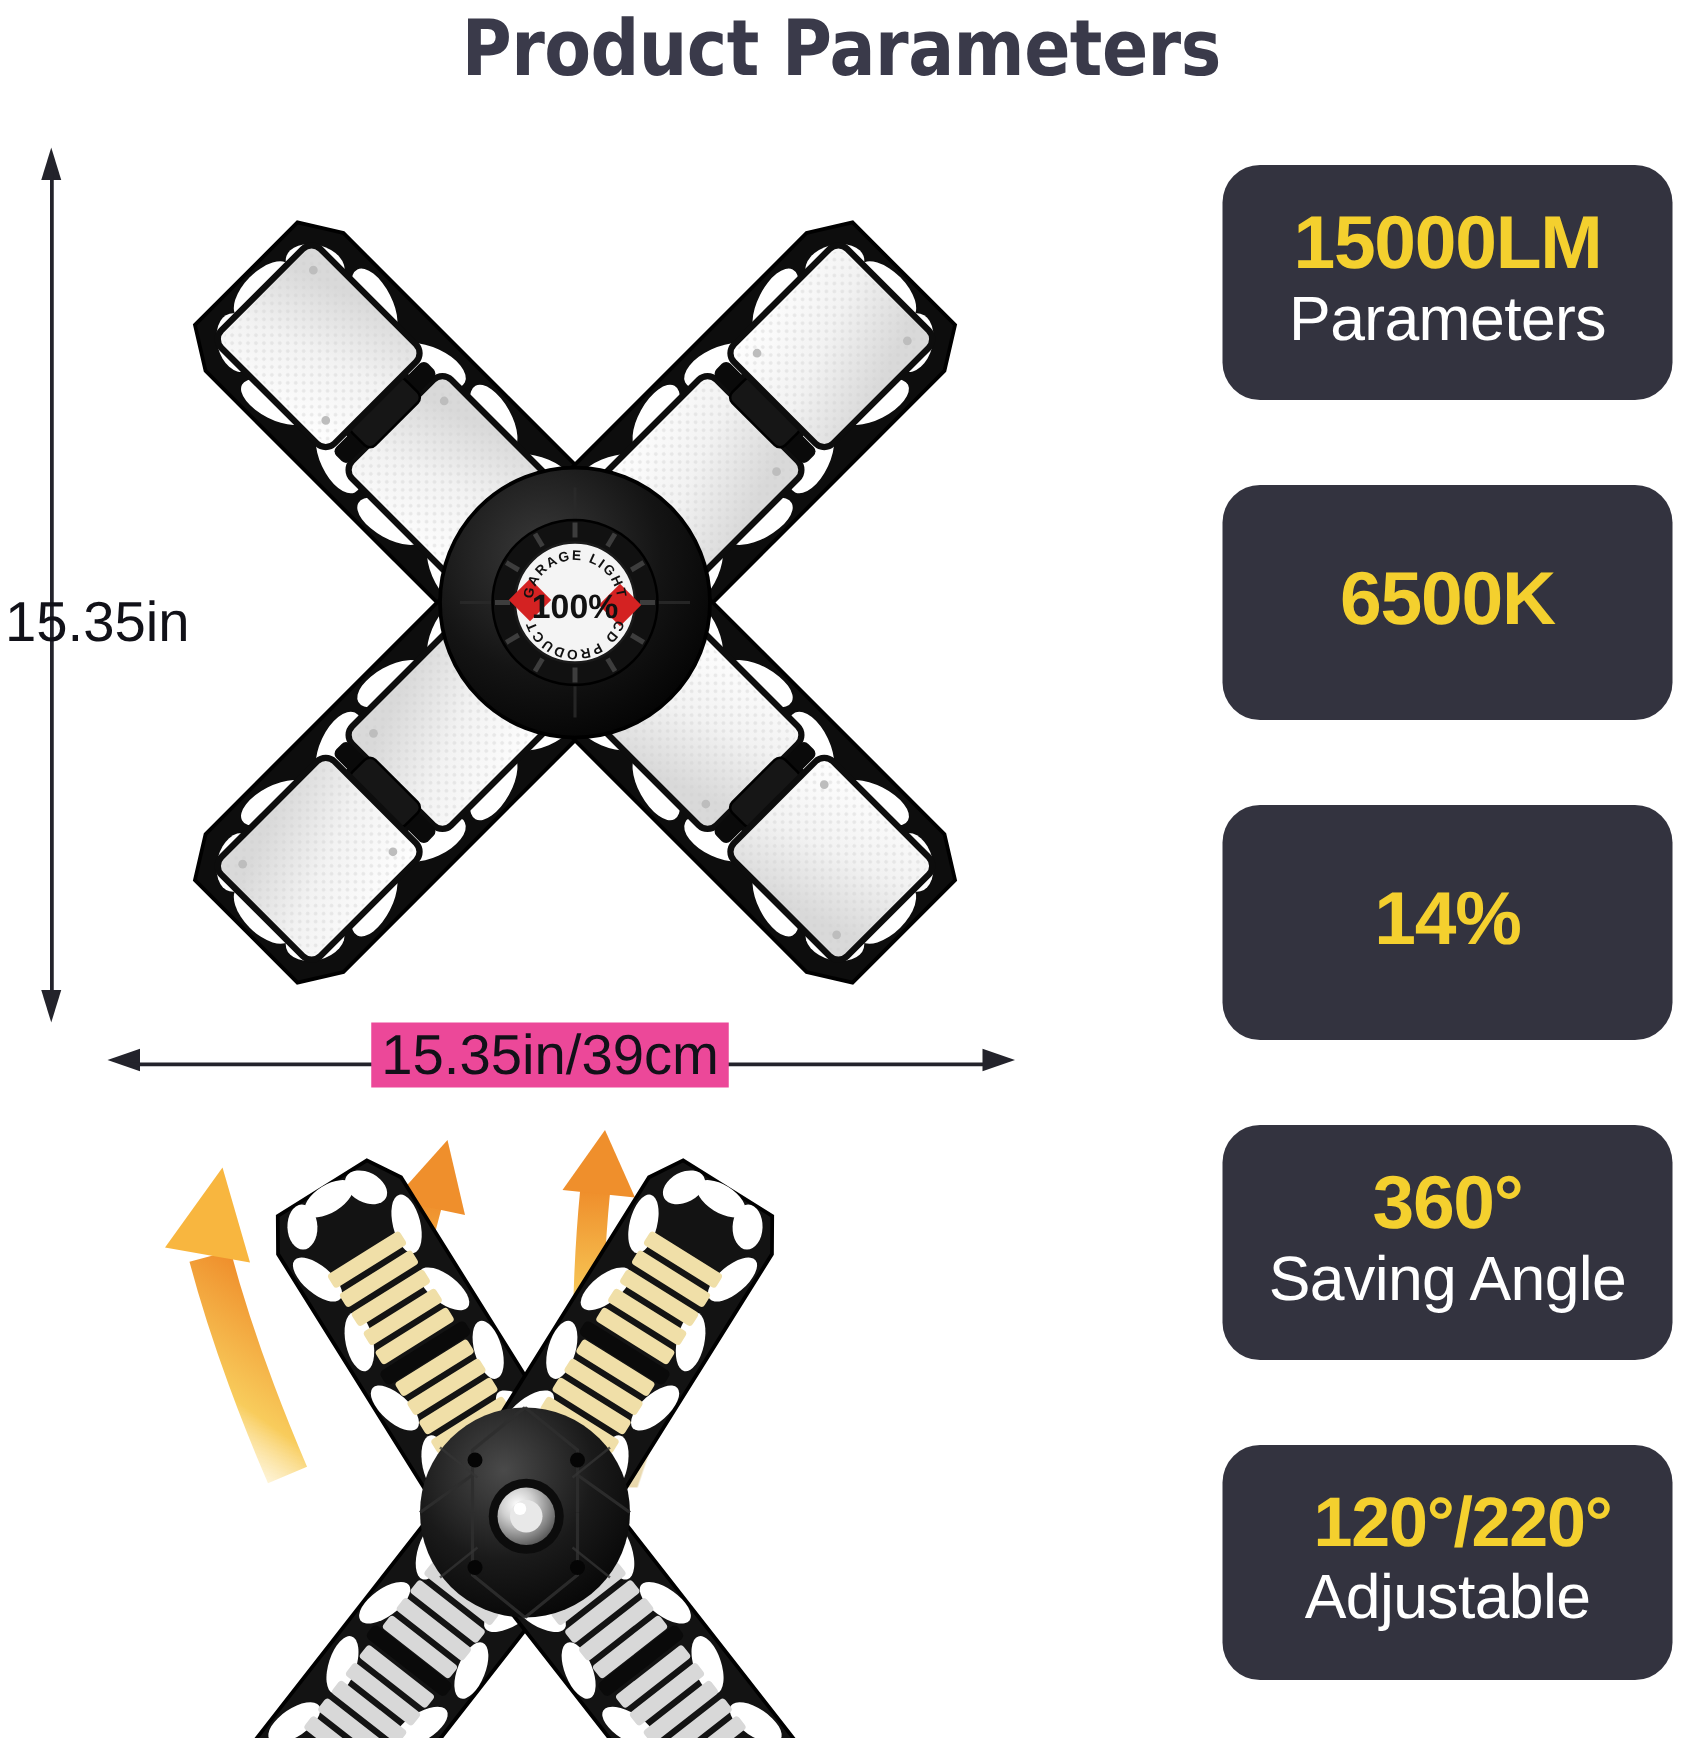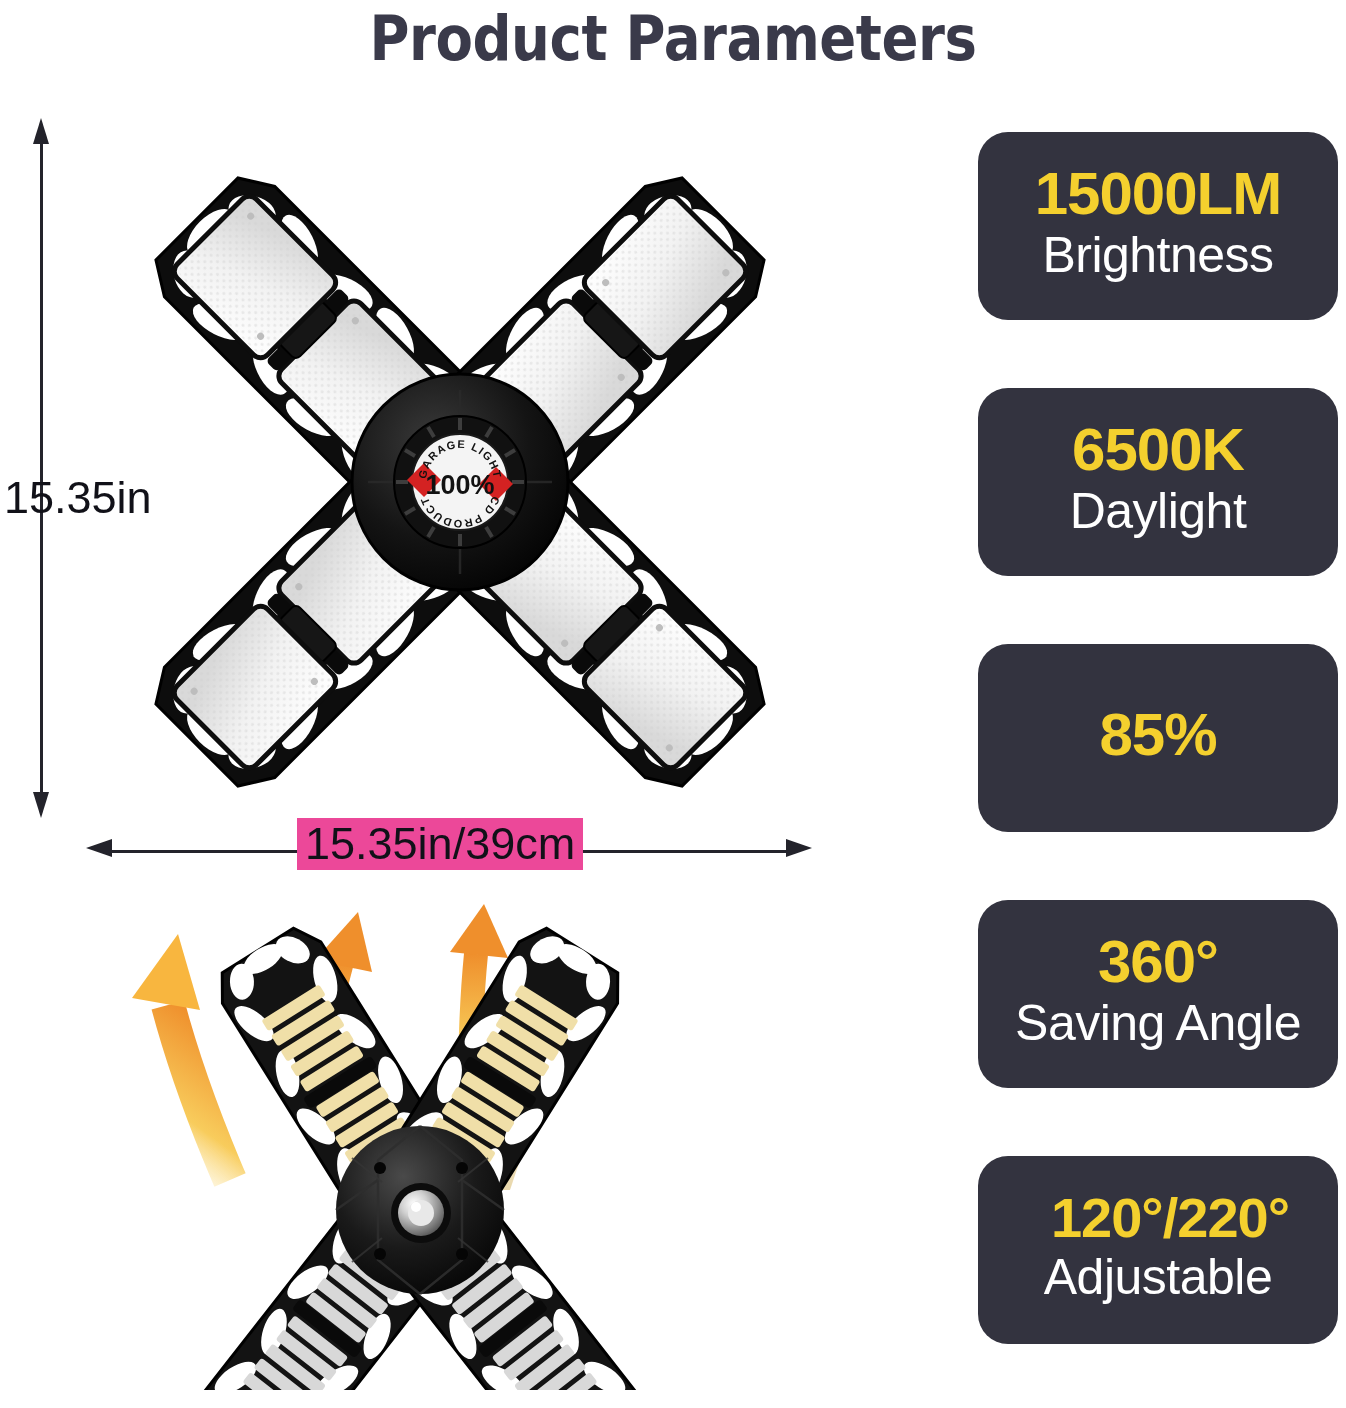--- a/index.html
+++ b/index.html
@@ -573,7 +573,7 @@
 
   <div class="param-card">
     <div class="param-value">15000LM</div>
-    <div class="param-label">Brightness</div>
+    <div class="param-label">Parameters</div>
   </div>
 
   <div class="param-card">

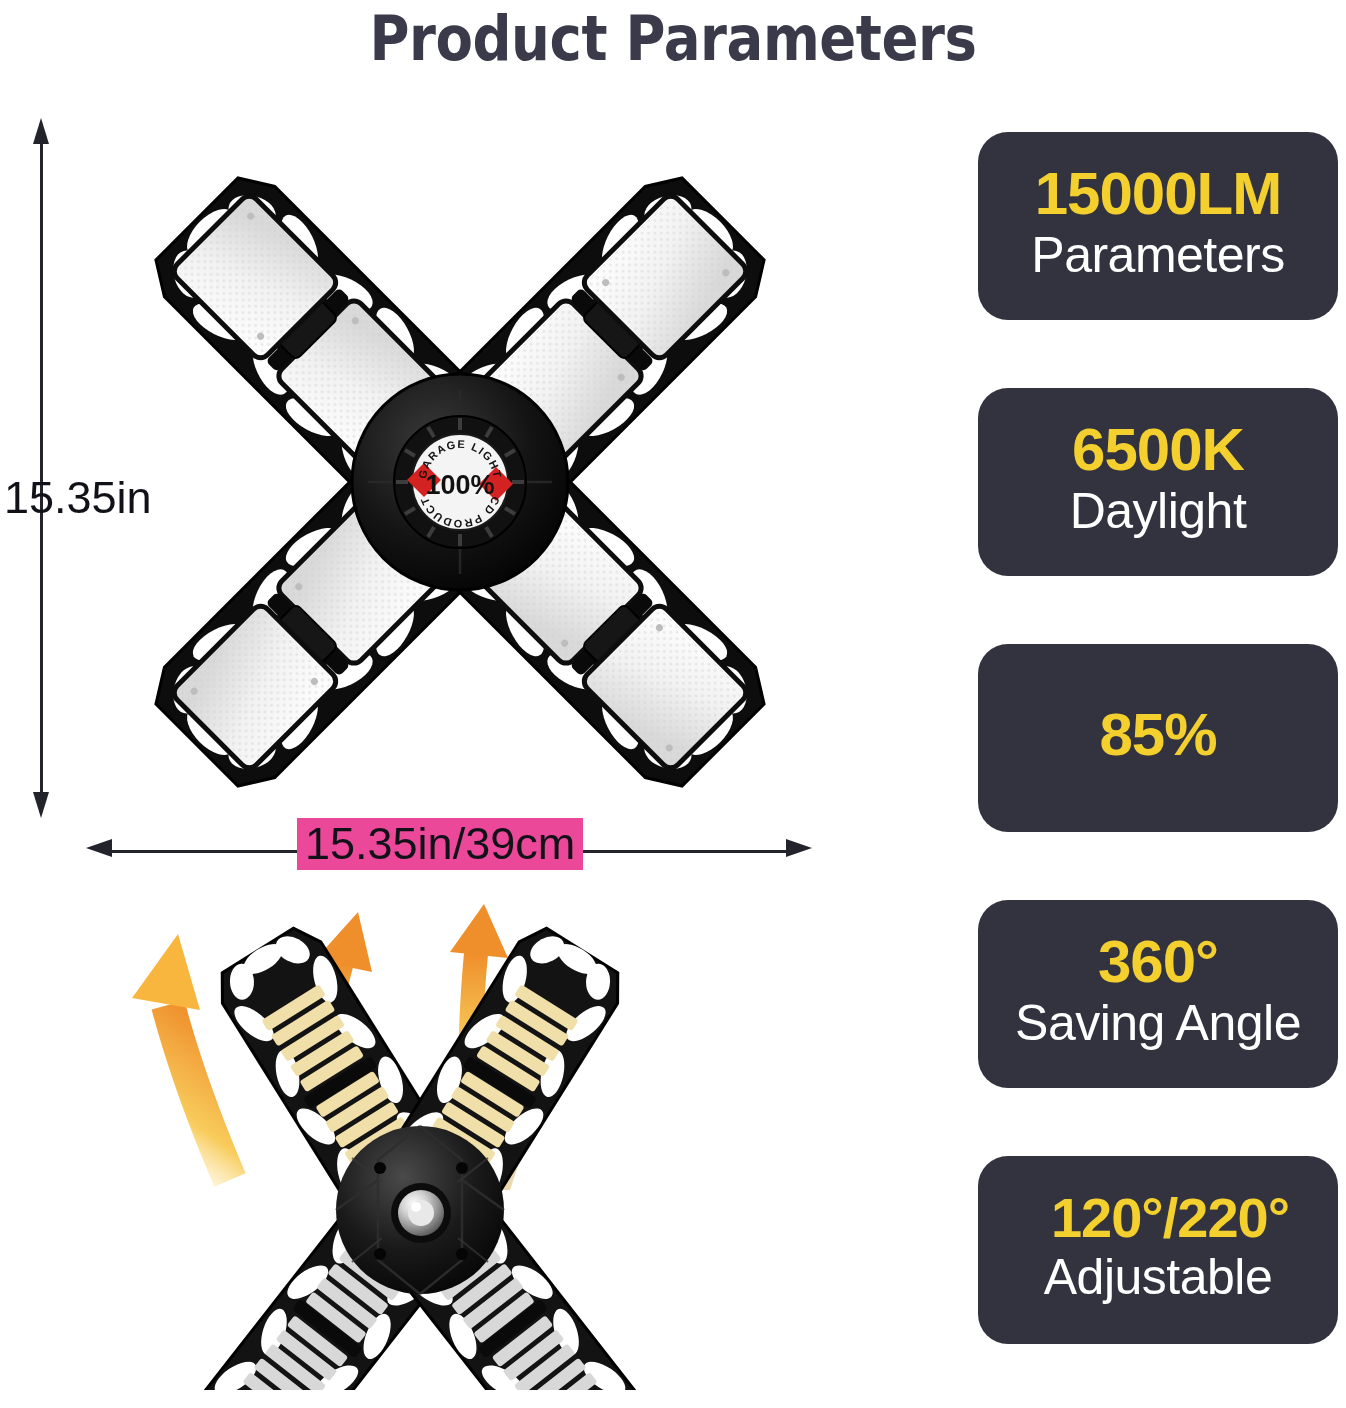--- a/index.html
+++ b/index.html
@@ -578,7 +578,6 @@
 
   <div class="param-card">
     <div class="param-value">6500K</div>
-    <div class="param-label">Daylight</div>
   </div>
 
   <div class="param-card">

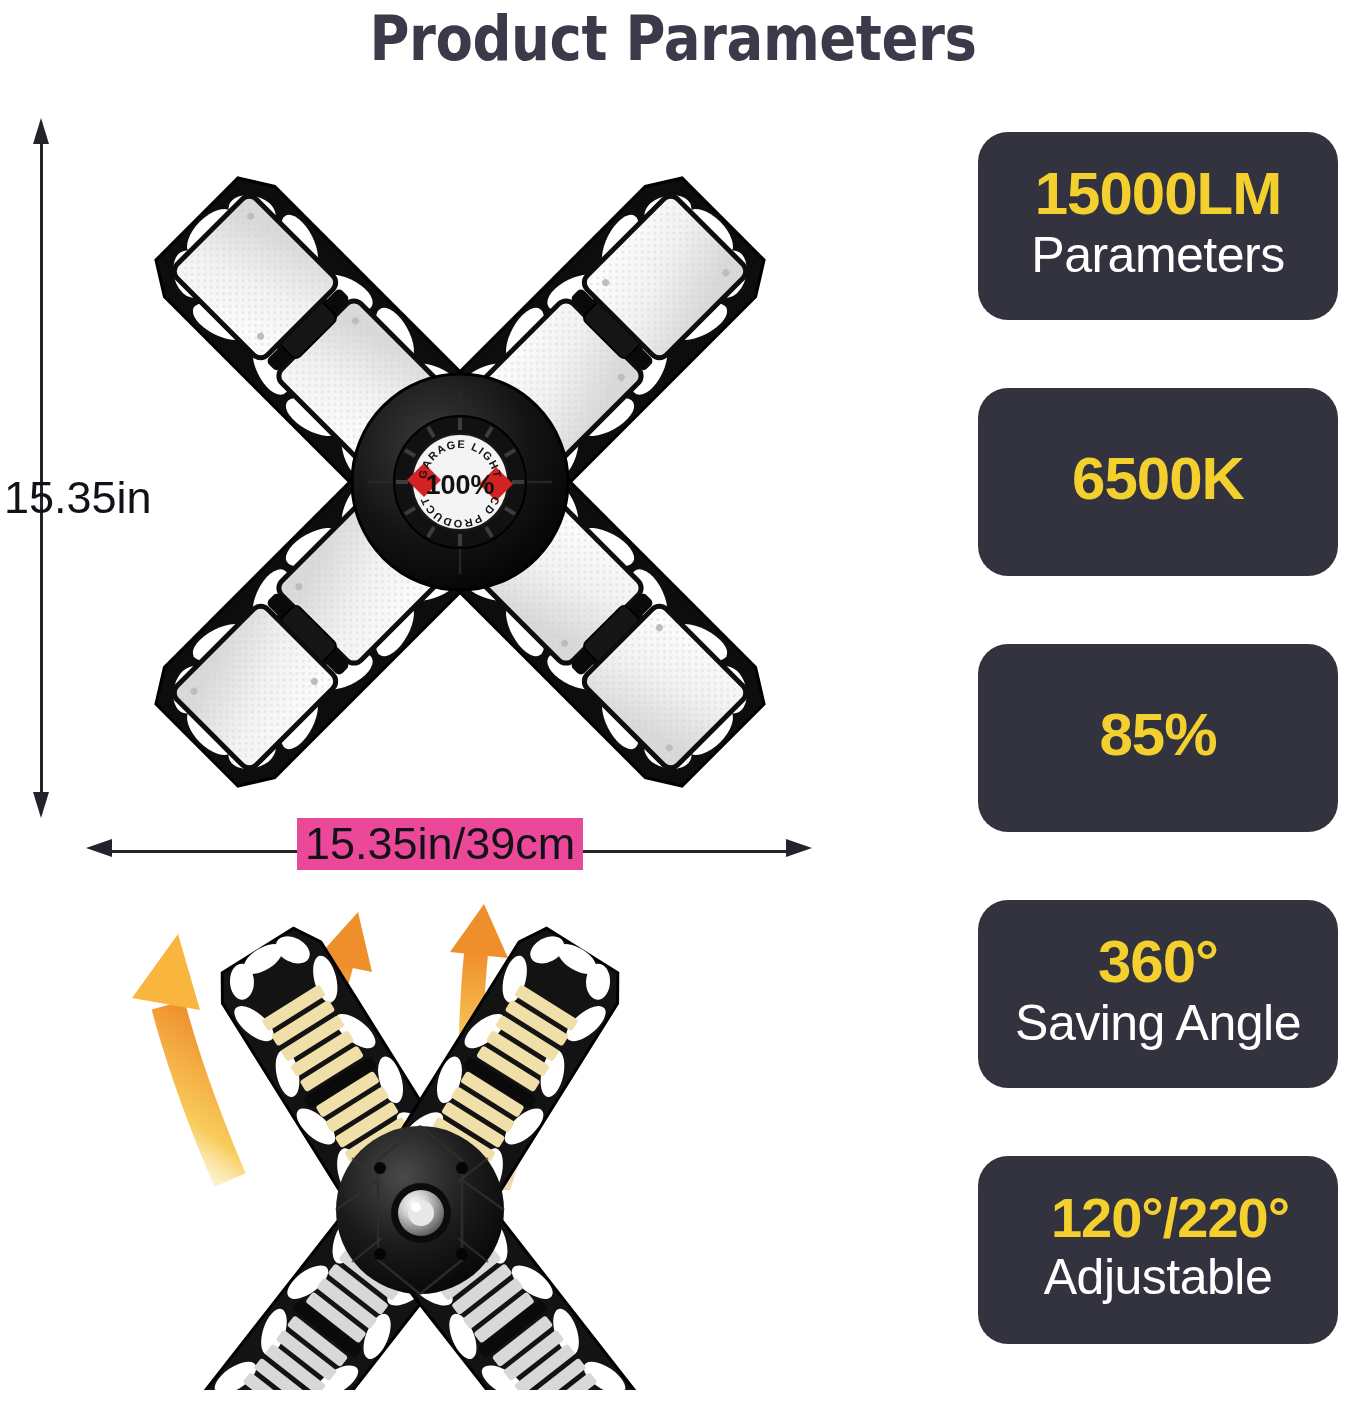--- a/index.html
+++ b/index.html
@@ -581,7 +581,7 @@
   </div>
 
   <div class="param-card">
-    <div class="param-value">85%</div>
+    <div class="param-value">14%</div>
   </div>
 
   <div class="param-card">

